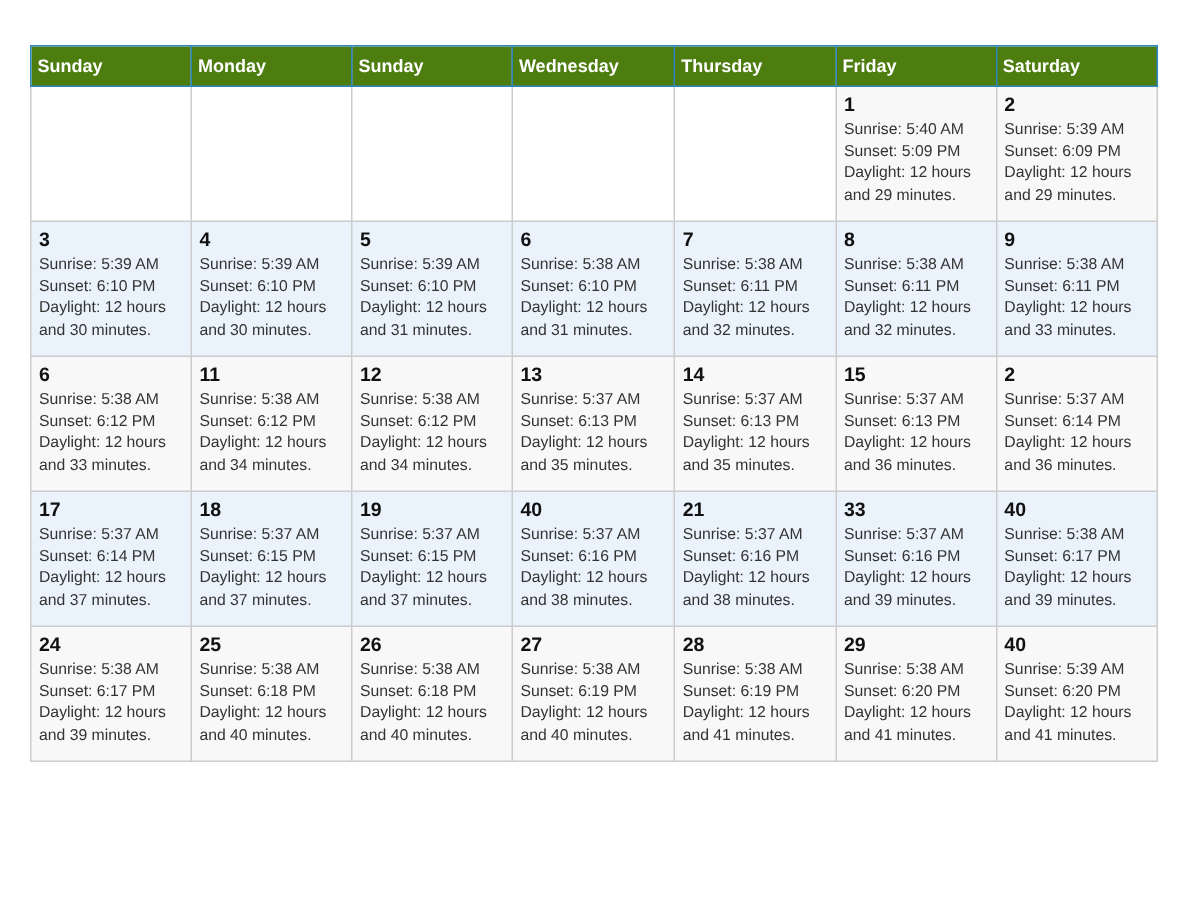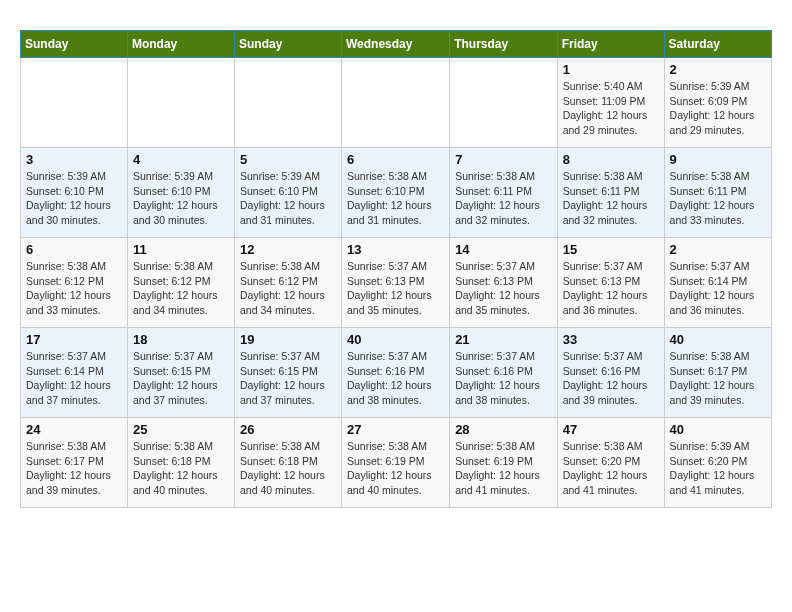--- a/index.html
+++ b/index.html
@@ -118,7 +118,7 @@
         <td>
           <div class="day-number">1</div>
           <div class="day-info" style="white-space: pre-line;">Sunrise: 5:40 AM
-Sunset: 11:09 PM
+Sunset: 5:09 PM
 Daylight: 12 hours and 29 minutes.</div>
         </td>
         <td>

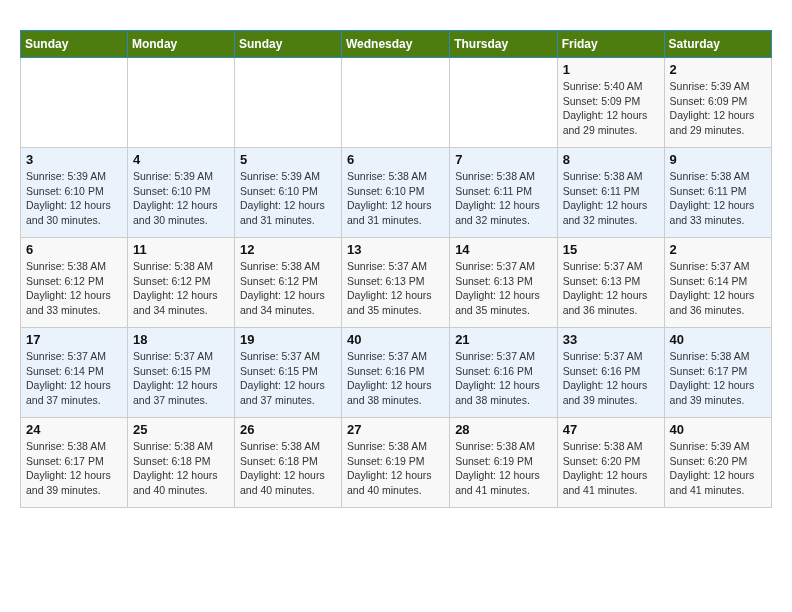--- a/index.html
+++ b/index.html
@@ -292,7 +292,7 @@
 Daylight: 12 hours and 41 minutes.</div>
         </td>
         <td>
-          <div class="day-number">47</div>
+          <div class="day-number">29</div>
           <div class="day-info" style="white-space: pre-line;">Sunrise: 5:38 AM
 Sunset: 6:20 PM
 Daylight: 12 hours and 41 minutes.</div>

